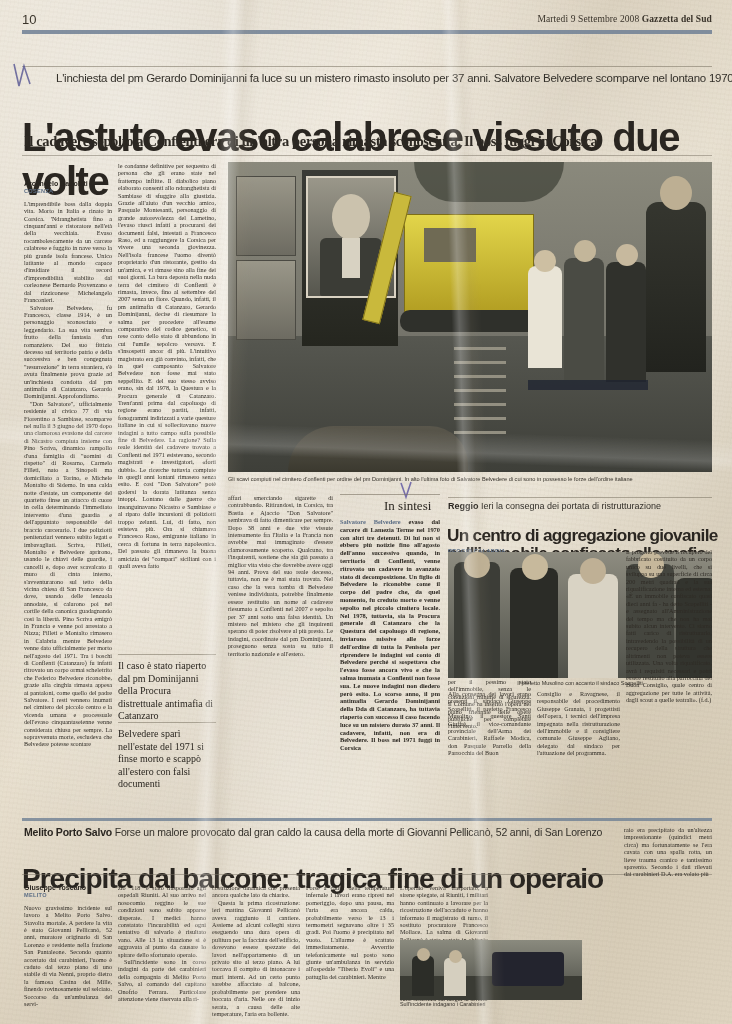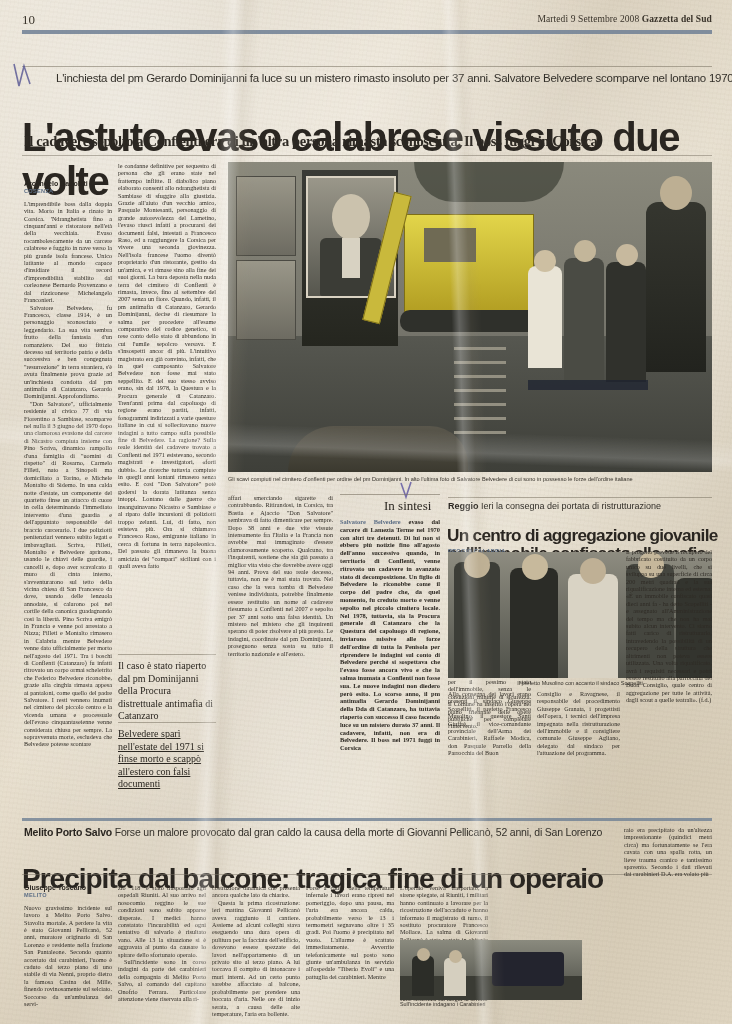--- a/index.html
+++ b/index.html
@@ -35,7 +35,7 @@
 
   
   #masthead{position:absolute;left:22px;top:12px;width:690px;height:30px;}
-  #folio{position:absolute;left:0;top:0;font-size:13px;color:#3a342b;font-family:Liberation Serif, serif;}
+  #folio{position:absolute;left:0;top:0;font-size:13px;color:#3a342b;font-family:Liberation Sans, sans-serif;}
   #dateline{position:absolute;right:0;top:2px;font-size:9.5px;color:#3a342b;
             font-family:"Liberation Serif",serif;letter-spacing:.1px;}
   #dateline .paper-name{font-weight:bold;}

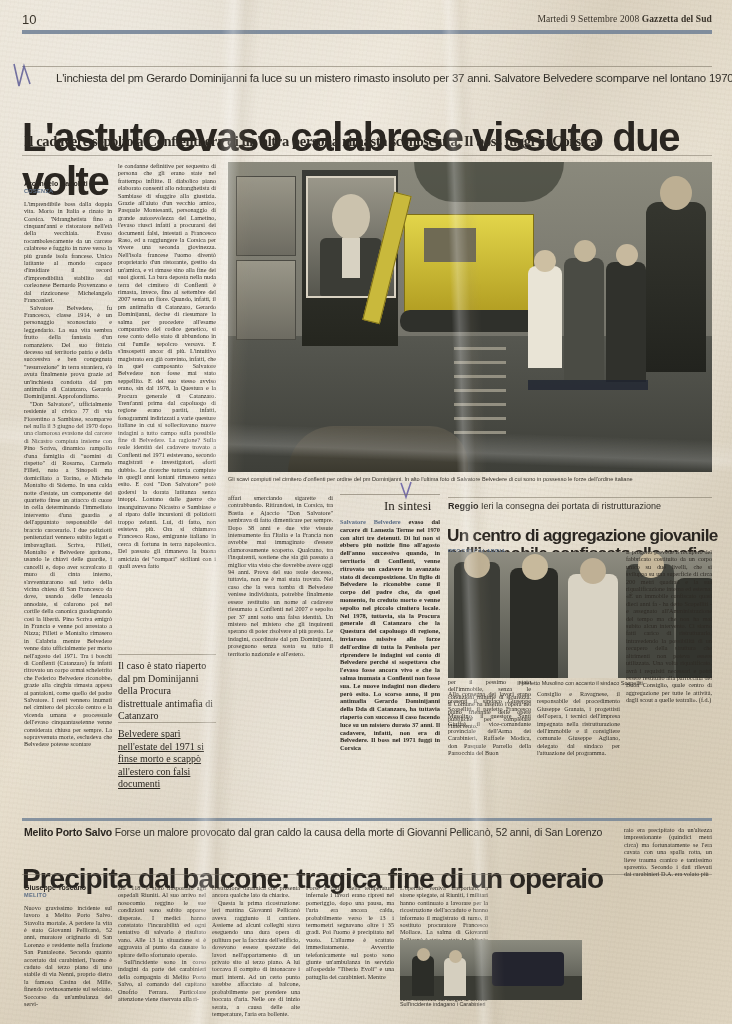--- a/index.html
+++ b/index.html
@@ -67,7 +67,7 @@
   
   .pull{font-family:"Liberation Serif",serif;font-size:10px;line-height:12.6px;color:#2b2721;text-align:left;}
   #pull1{position:absolute;left:118px;top:660px;width:98px;}
-  #pull2{position:absolute;left:118px;top:728px;width:98px;text-decoration:underline;}
+  #pull2{position:absolute;left:118px;top:728px;width:98px;}
   .pullrule{position:absolute;left:118px;width:98px;height:1px;background:#7a7263;opacity:.55;}
 
   

